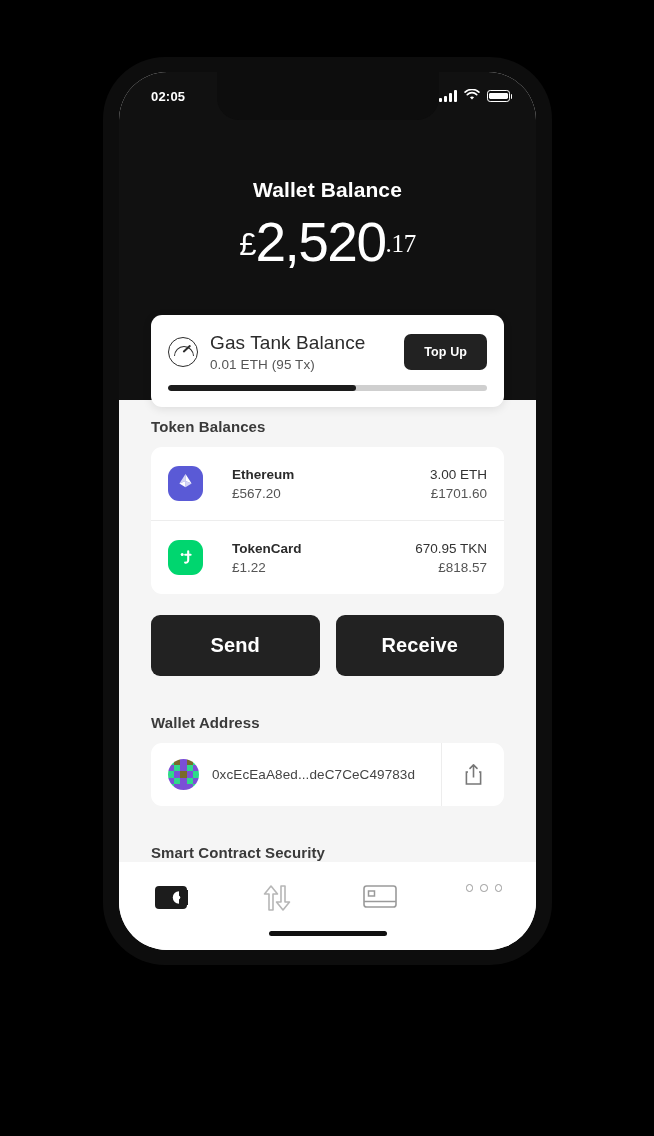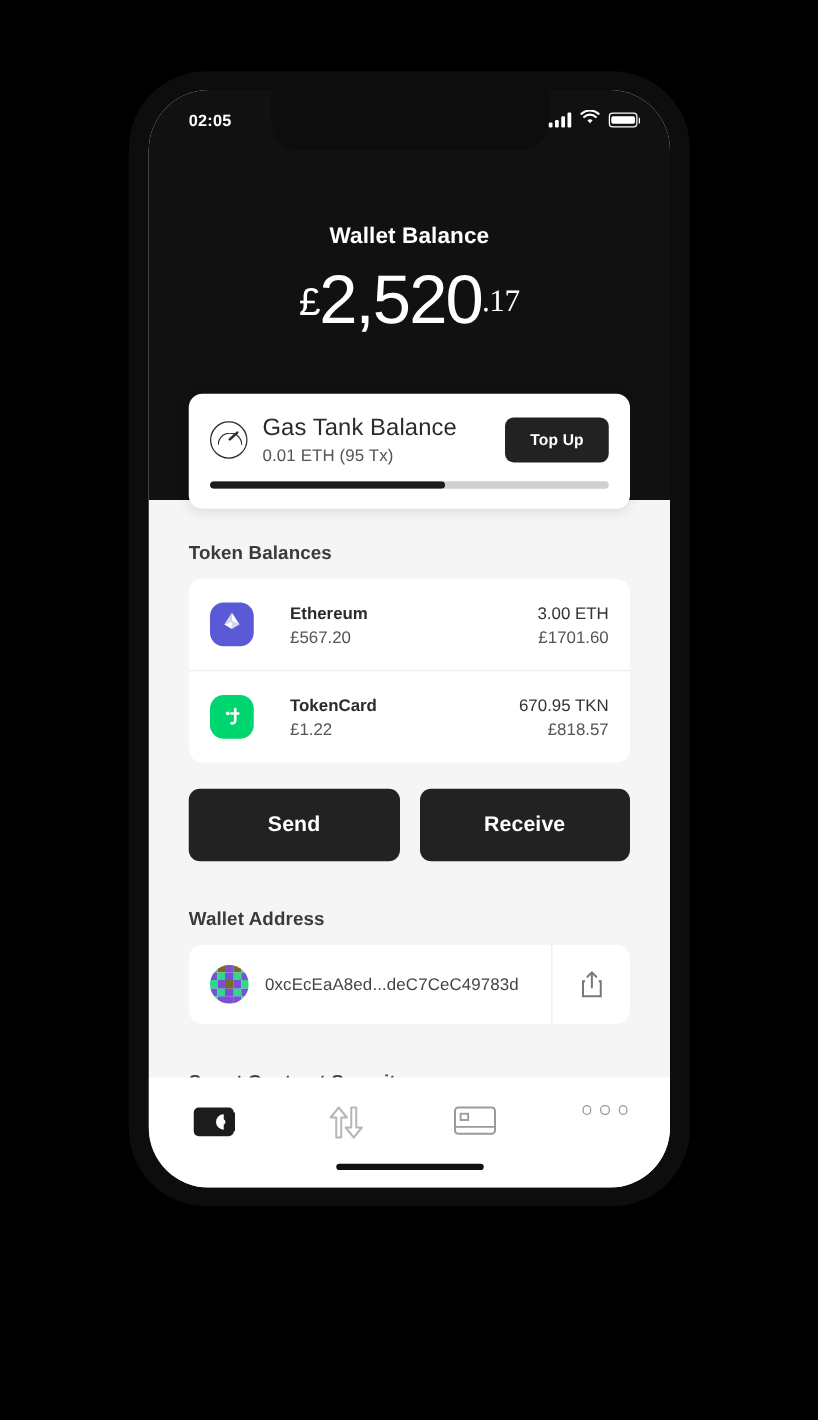--- a/index.html
+++ b/index.html
@@ -65,7 +65,7 @@
 
   
   .balance-wrap{ position:absolute; top:0; left:0; width:100%; text-align:center; padding-top:106px; z-index:2; }
-  .balance-label{ color:#fff; font-size:18px; font-weight:bold; letter-spacing:.1px; }
+  .balance-label{ color:#fff; font-size:21px; font-weight:bold; letter-spacing:.1px; }
   .balance-amount{
     color:#fff; margin-top:13px;
     font-weight:300; line-height:1; white-space:nowrap;

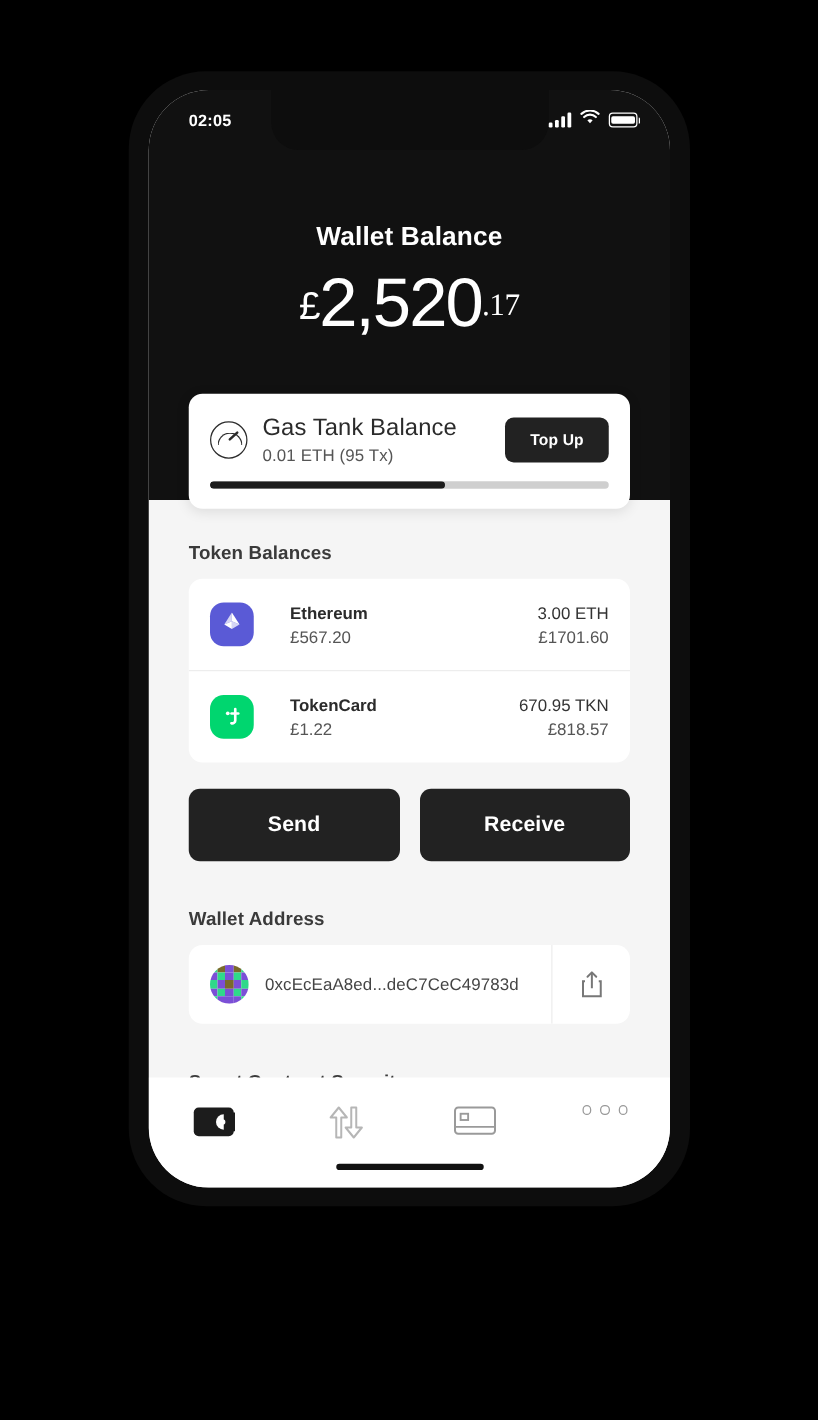--- a/index.html
+++ b/index.html
@@ -111,7 +111,7 @@
   .gas-fill{ height:100%; background:#1c1c1c; border-radius:3px; }
 
   
-  .content{ position:absolute; left:0; top:324px; width:100%; padding:0 32px; }
+  .content{ position:absolute; left:0; top:308px; width:100%; padding:0 32px; }
   .section-title{
     font-size:15px; font-weight:bold; color:#3a3a3a;
     margin:38px 0 12px 0; letter-spacing:.1px;

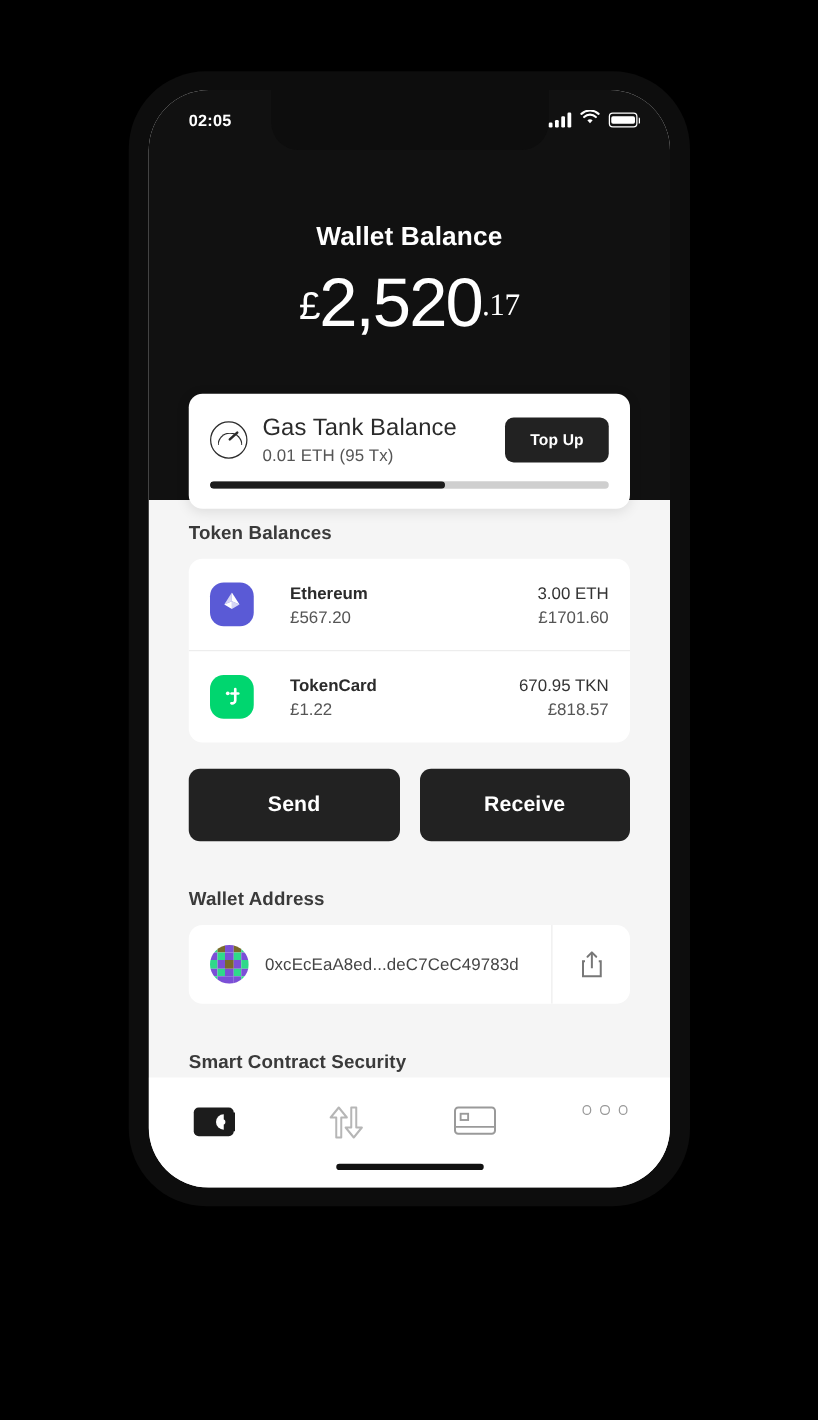--- a/index.html
+++ b/index.html
@@ -136,7 +136,7 @@
   .actions{ display:flex; gap:16px; margin-top:21px; }
   .action-btn{
     flex:1 1 0; background:#222; color:#fff; border:none;
-    border-radius:9px; padding:19px 0; font-size:17px; font-weight:bold;
+    border-radius:9px; padding:19px 0; font-size:20px; font-weight:bold;
     font-family:inherit; cursor:pointer; letter-spacing:.1px;
   }
 

